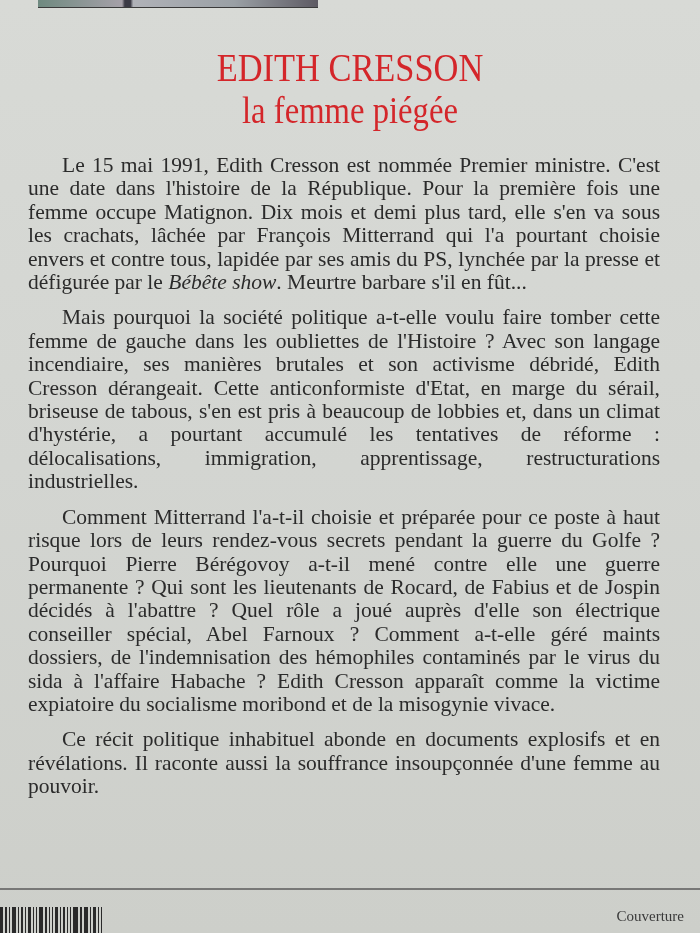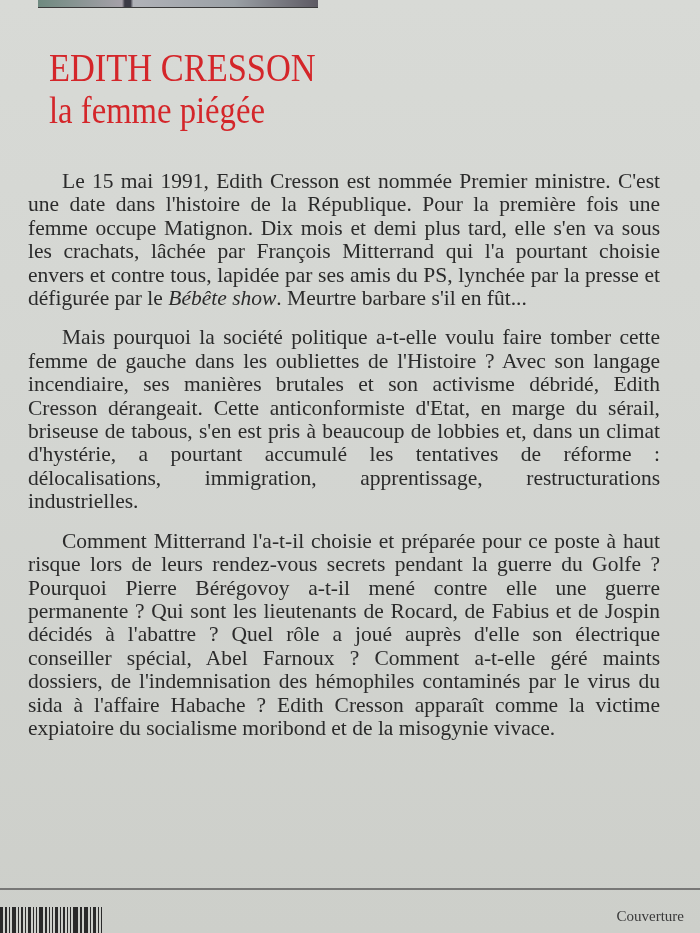--- a/index.html
+++ b/index.html
@@ -13,7 +13,7 @@
     background: linear-gradient(90deg,#6f8a80 0%,#a5a0a8 30%,#3b3a45 31%,#3b3a45 33%,#b0b2b8 34%,#9aa0a5 70%,#5d5a63 100%);
     border-bottom:1px solid #3a3a3a;
   }
-  .title-block { position:absolute; top:46px; left:0; width:700px; color:#d4262a; }
+  .title-block { position:absolute; top:46px; left:0; width:700px; text-align:center; color:#d4262a; }
   .title-main { font-size:40px; line-height:44px; letter-spacing:0px; transform:scaleX(0.86); display:block; }
   .title-sub { font-size:38px; line-height:40px; transform:scaleX(0.86); display:block; }
   .body-text {

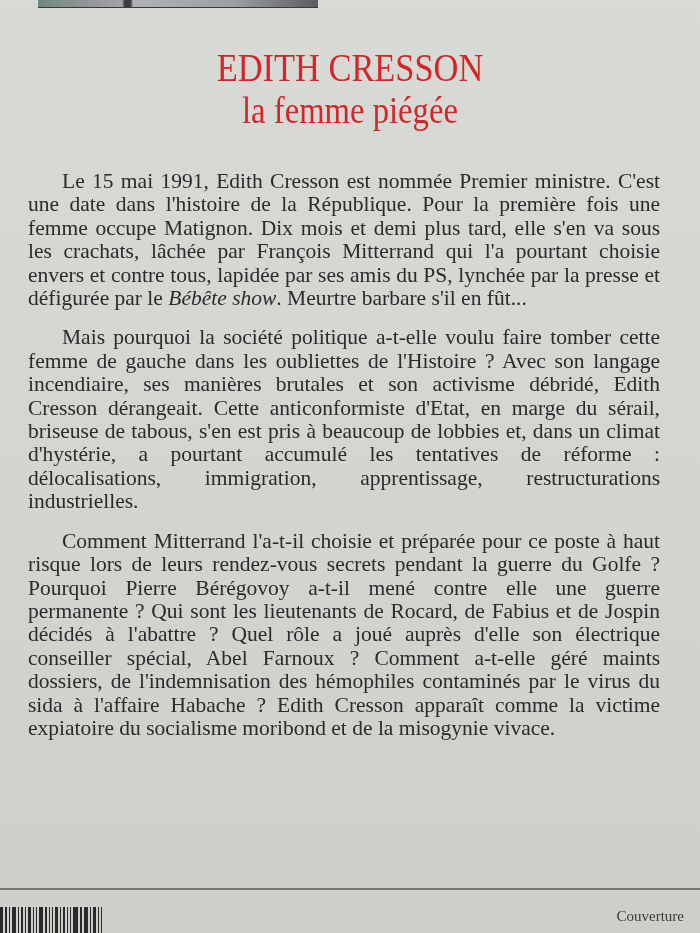--- a/index.html
+++ b/index.html
@@ -20,7 +20,7 @@
     position:absolute; left:28px; top:154px; width:632px;
     font-size:21.5px; line-height:23.4px; color:#2b2b2b;
   }
-  .body-text p { margin:16px 0 12px 0; text-indent:34px; text-align:justify; transform-origin:left; }
+  .body-text p { margin:0 0 12px 0; text-indent:34px; text-align:justify; transform-origin:left; }
   .body-text em { font-style:italic; }
   .rule { position:absolute; left:0; top:888px; width:700px; height:2px; background:#5a5a5a; opacity:0.75; }
   .barcode { position:absolute; left:0; top:907px; width:200px; height:26px; display:flex; gap:2px; }

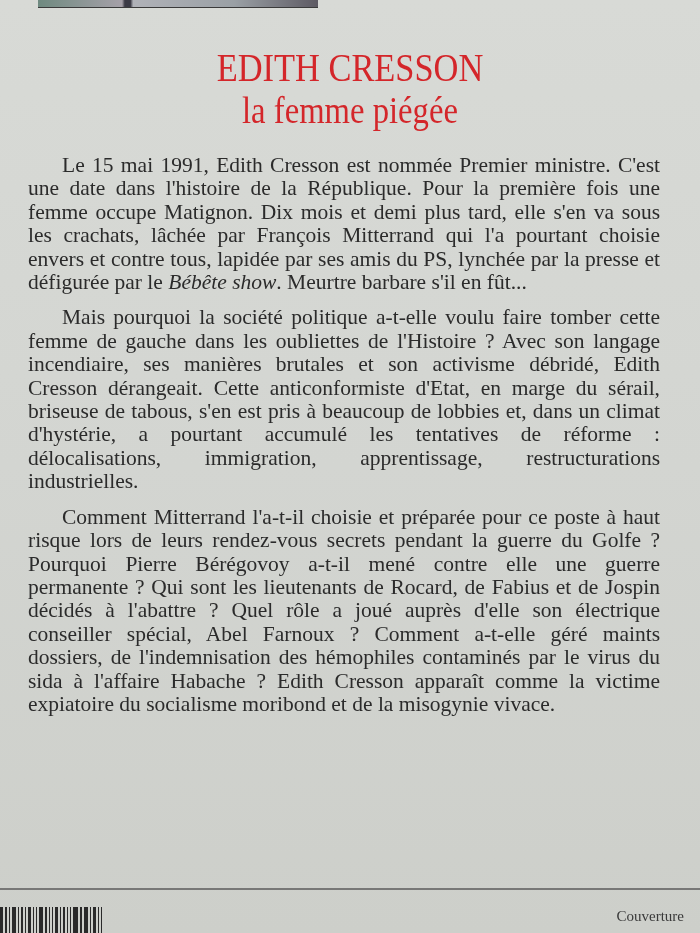--- a/index.html
+++ b/index.html
@@ -41,6 +41,7 @@
   <p><span>Le 15 mai 1991, Edith Cresson est nommée Premier ministre. C'est une date dans l'histoire de la République. Pour la première fois une femme occupe Matignon. Dix mois et demi plus tard, elle s'en va sous les crachats, lâchée par François Mitterrand qui l'a pourtant choisie envers et contre tous, lapidée par ses amis du PS, lynchée par la presse et défigurée par le </span><em>Bébête show</em><span>. Meurtre barbare s'il en fût...</span></p>
   <p>Mais pourquoi la société politique a-t-elle voulu faire tomber cette femme de gauche dans les oubliettes de l'Histoire ? Avec son langage incendiaire, ses manières brutales et son activisme débridé, Edith Cresson dérangeait. Cette anticonformiste d'Etat, en marge du sérail, briseuse de tabous, s'en est pris à beaucoup de lobbies et, dans un climat d'hystérie, a pourtant accumulé les tentatives de réforme : délocalisations, immigration, apprentissage, restructurations industrielles.</p>
   <p>Comment Mitterrand l'a-t-il choisie et préparée pour ce poste à haut risque lors de leurs rendez-vous secrets pendant la guerre du Golfe ? Pourquoi Pierre Bérégovoy a-t-il mené contre elle une guerre permanente ? Qui sont les lieutenants de Rocard, de Fabius et de Jospin décidés à l'abattre ? Quel rôle a joué auprès d'elle son électrique conseiller spécial, Abel Farnoux ? Comment a-t-elle géré maints dossiers, de l'indemnisation des hémophiles contaminés par le virus du sida à l'affaire Habache ? Edith Cresson apparaît comme la victime expiatoire du socialisme moribond et de la misogynie vivace.</p>
+  <p>Ce récit politique inhabituel abonde en documents explosifs et en révélations. Il raconte aussi la souffrance insoupçonnée d'une femme au pouvoir.</p>
 </div>
 
 <div class="rule"></div>

